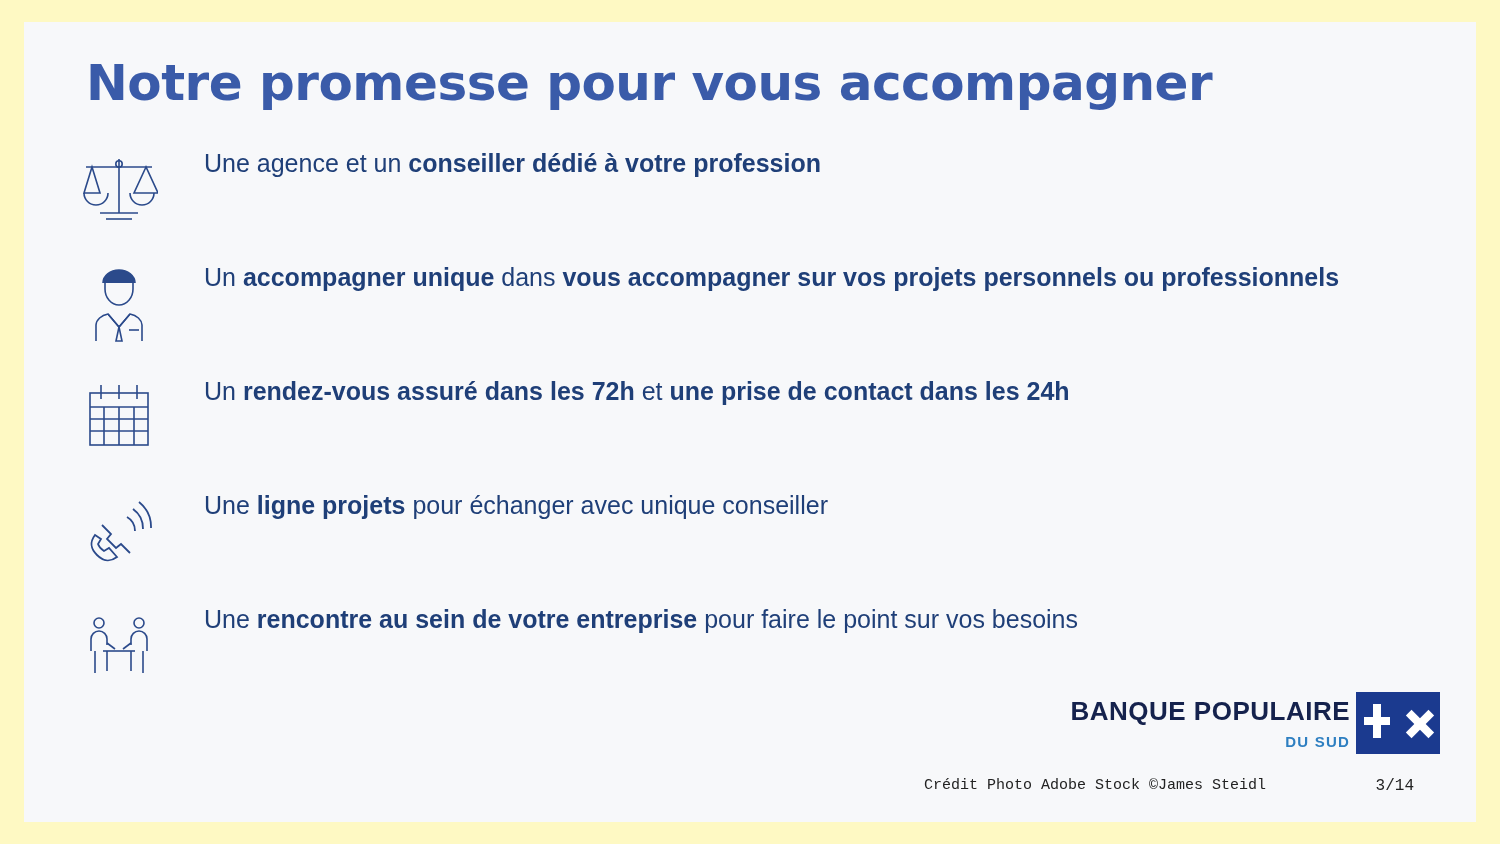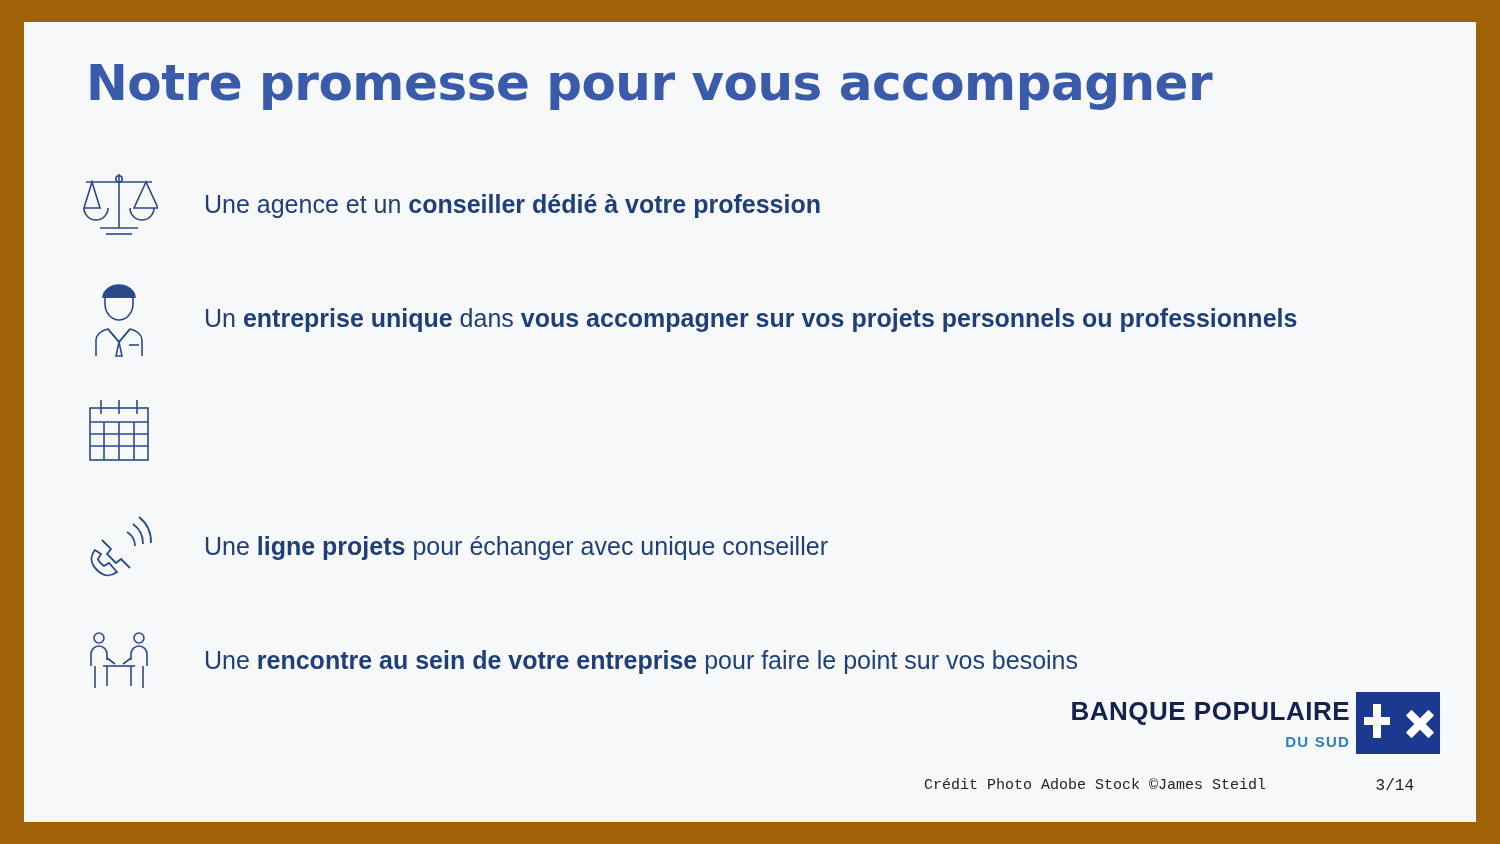--- a/index.html
+++ b/index.html
@@ -17,7 +17,7 @@
     position: relative;
     width: 1500px;
     height: 844px;
-    background: #a16207;
+    background: #fef9c3;
     box-sizing: border-box;
     padding: 22px 24px;
   }

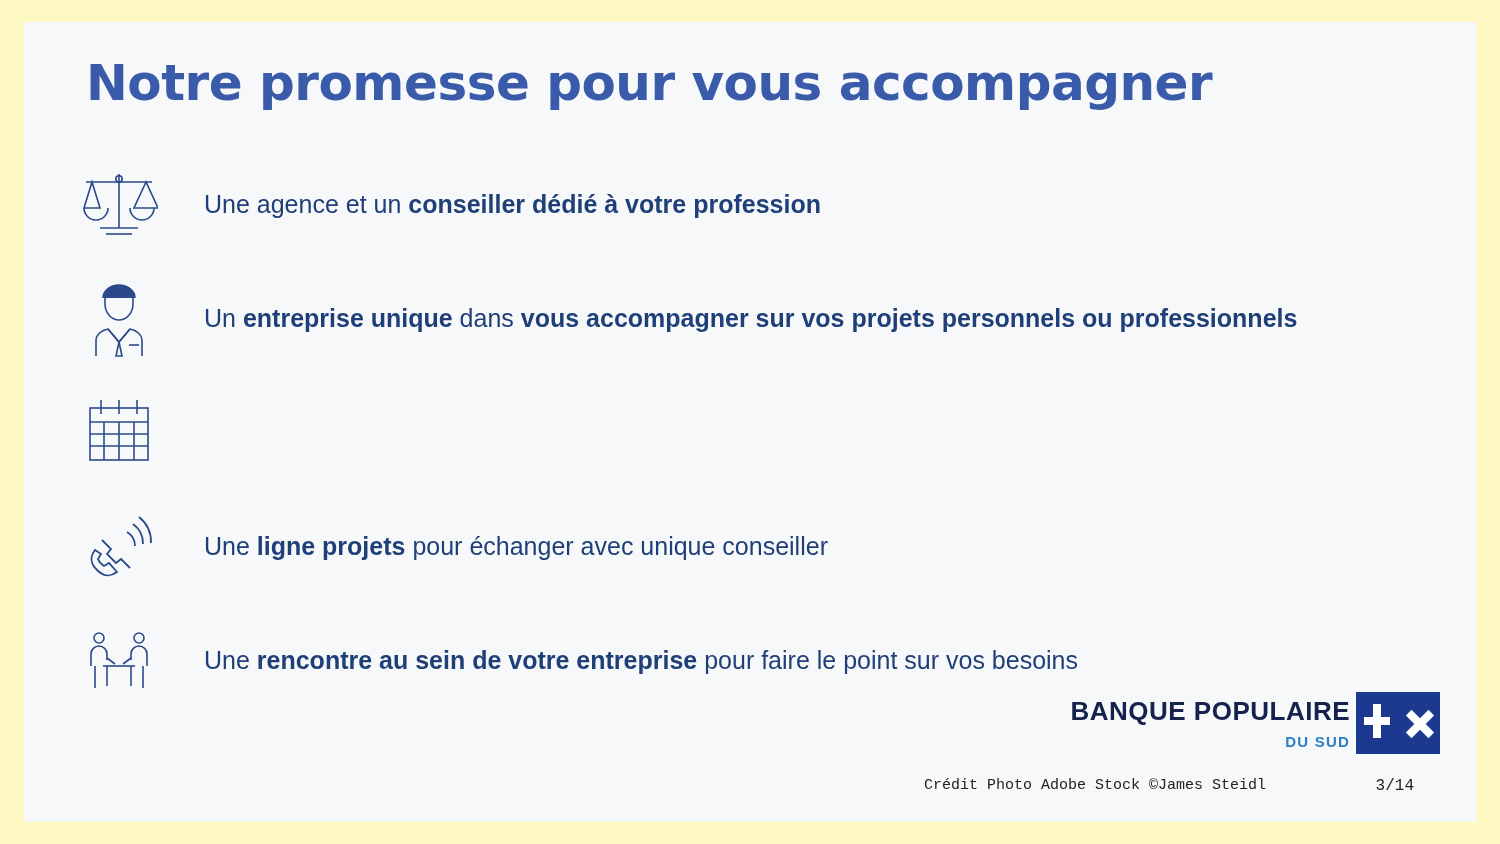--- a/index.html
+++ b/index.html
@@ -48,7 +48,7 @@
   }
   .bullet {
     display: flex;
-    align-items: center;
+    align-items: flex-start;
     height: 114px;
   }
   .bullet .icon {

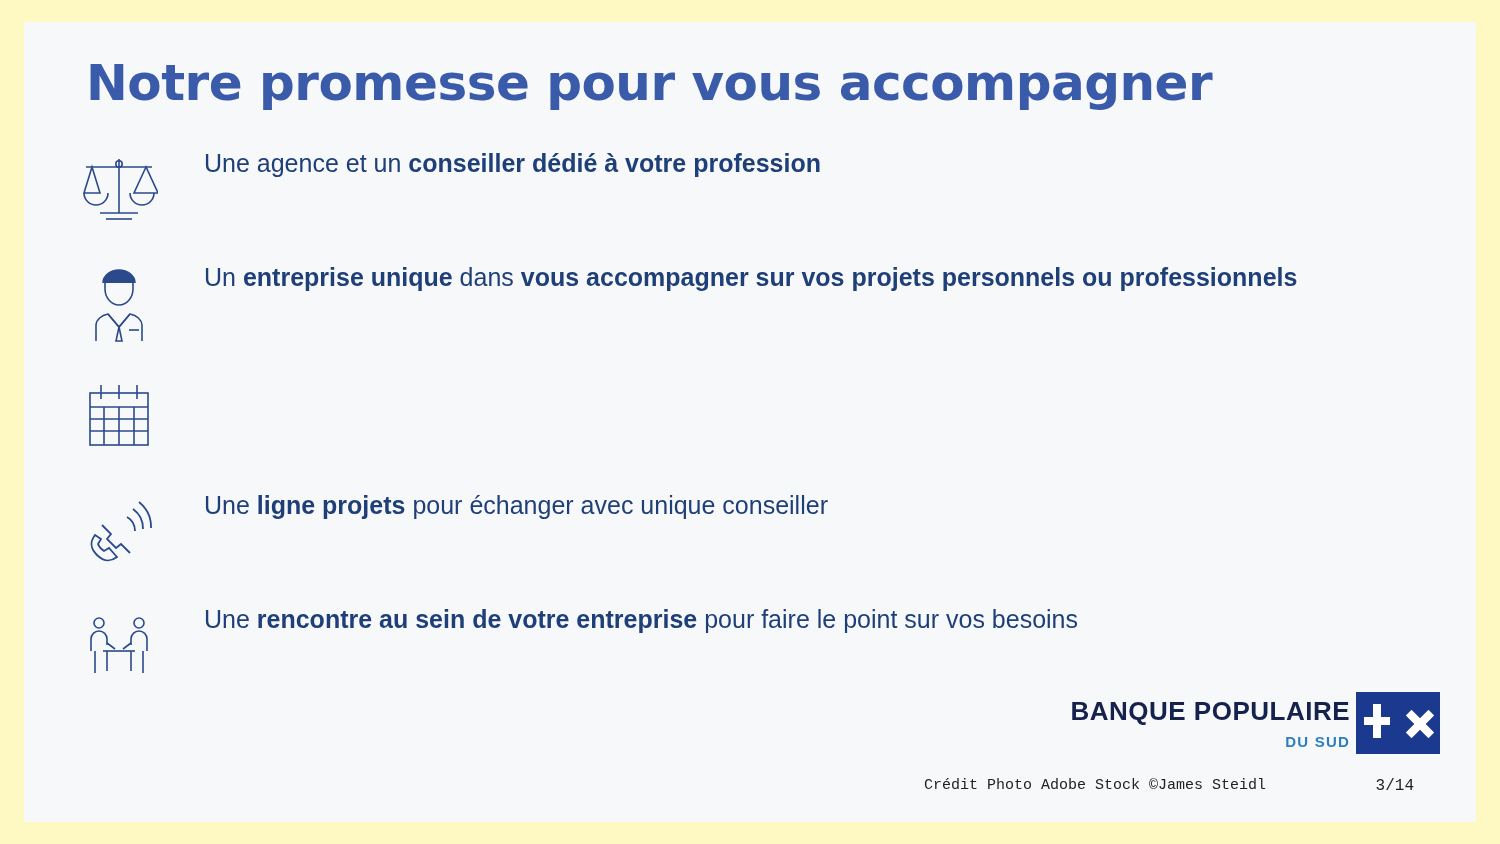--- a/index.html
+++ b/index.html
@@ -189,7 +189,7 @@
           </svg>
         </div>
         <div class="text">
-          <span>Un </span><b>entreprise unique</b><span>  dans </span><b>vous accompagner sur vos projets personnels ou professionnels</b>
+          <span>Un </span><b>accompagner unique</b><span>  dans </span><b>vous accompagner sur vos projets personnels ou professionnels</b>
         </div>
       </div>
 

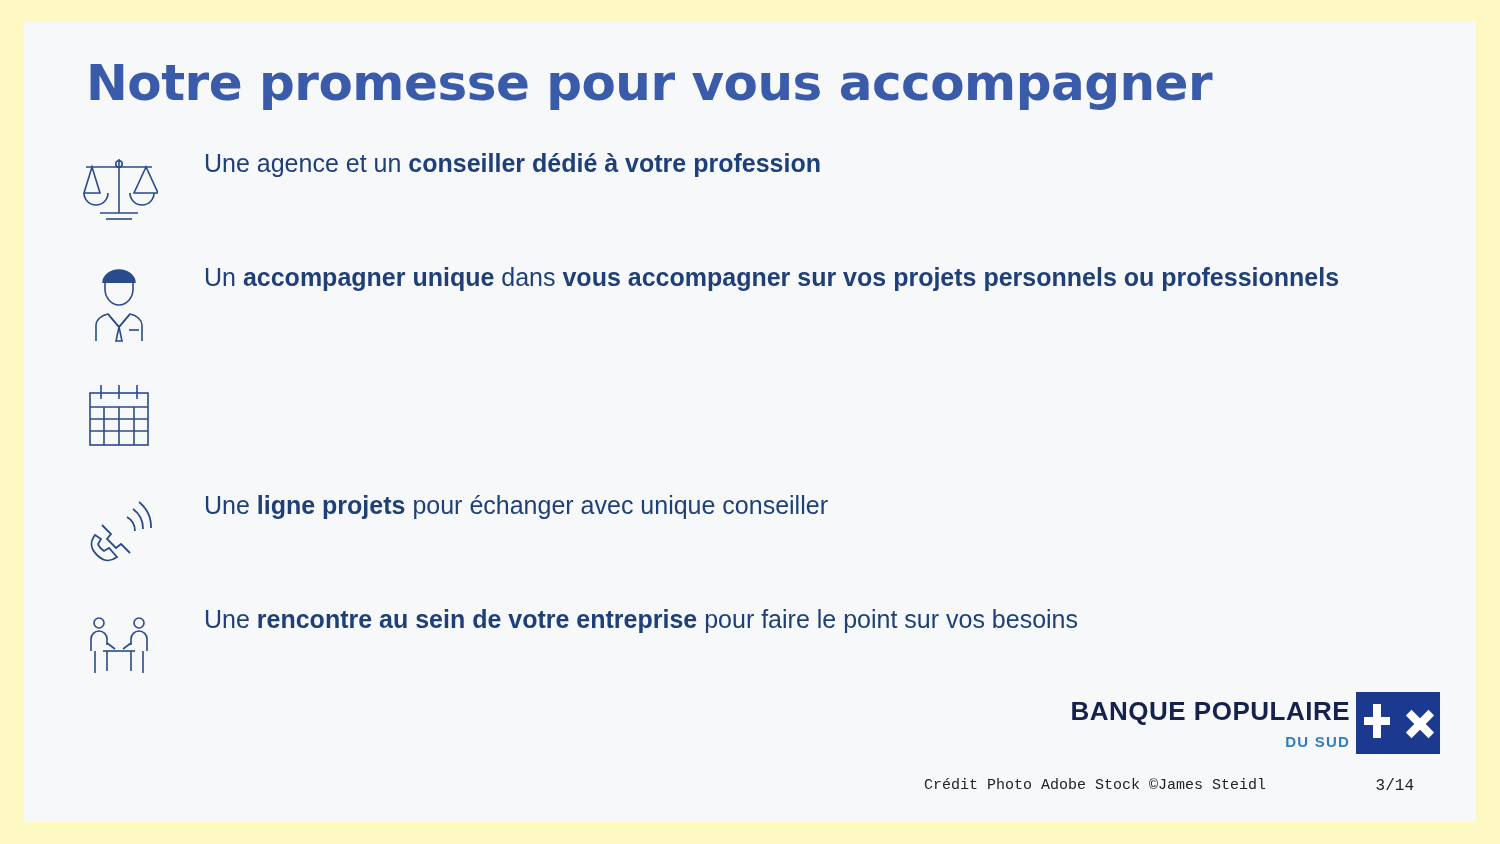--- a/index.html
+++ b/index.html
@@ -207,6 +207,9 @@
             <line x1="38" y1="26" x2="38" y2="64"></line>
             <line x1="53" y1="26" x2="53" y2="64"></line>
           </svg>
+        </div>
+        <div class="text">
+          <span>Un </span><b>rendez-vous assuré dans les 72h</b><span> et </span><b>une prise de contact dans les 24h</b>
         </div>
       </div>
 

